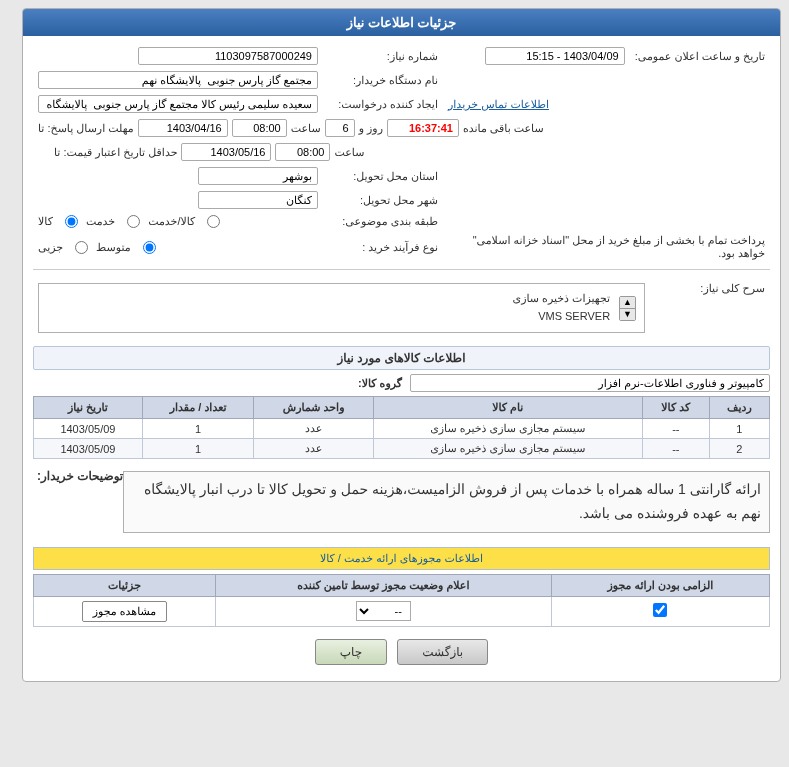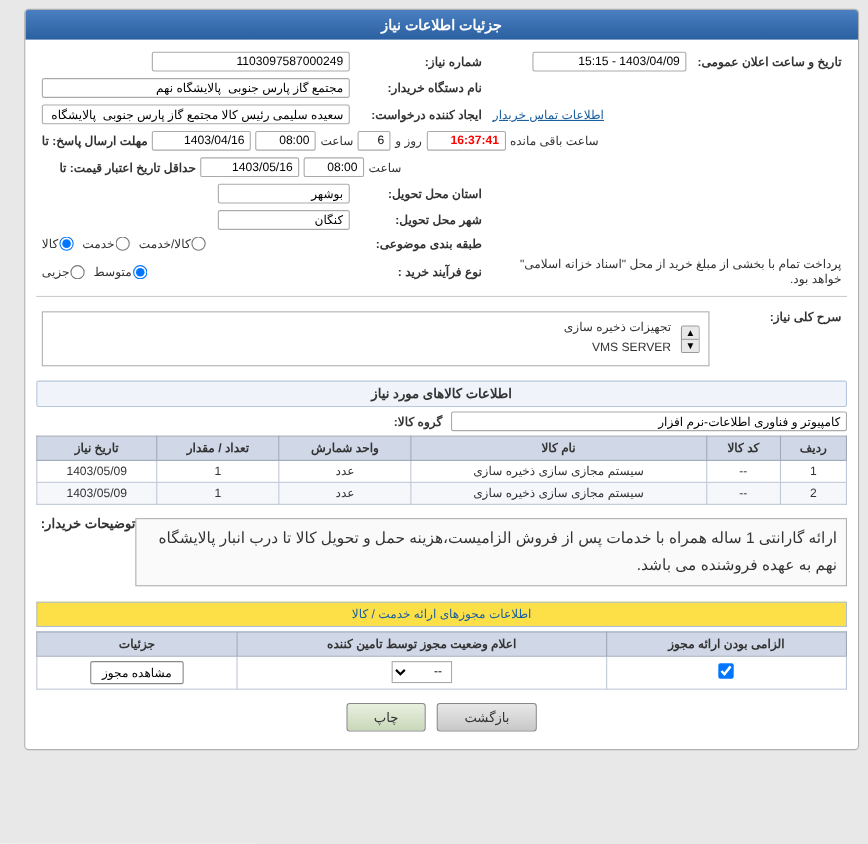--- a/index.html
+++ b/index.html
@@ -45,7 +45,7 @@
     }
     .label-cell {
       text-align: right;
-      font-weight: bold;
+      font-weight: normal;
       white-space: nowrap;
       color: #333;
       width: 120px;

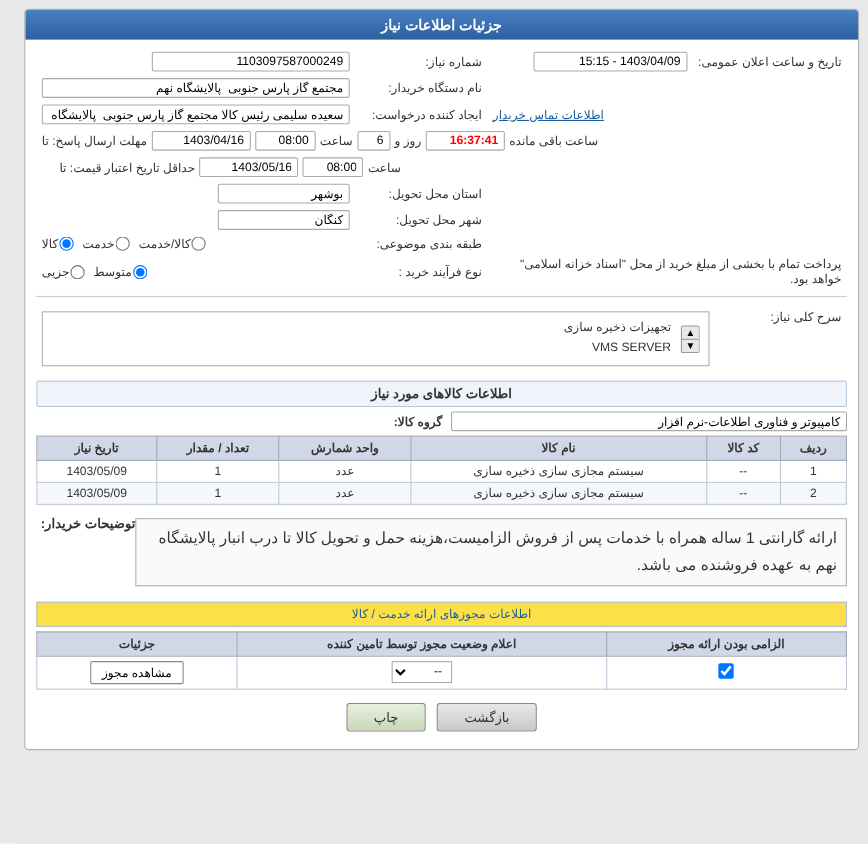--- a/index.html
+++ b/index.html
@@ -263,7 +263,7 @@
     .radio-label {
       display: flex;
       align-items: center;
-      gap: 1px;
+      gap: 12px;
       font-size: 11px;
     }
     .note-text {

